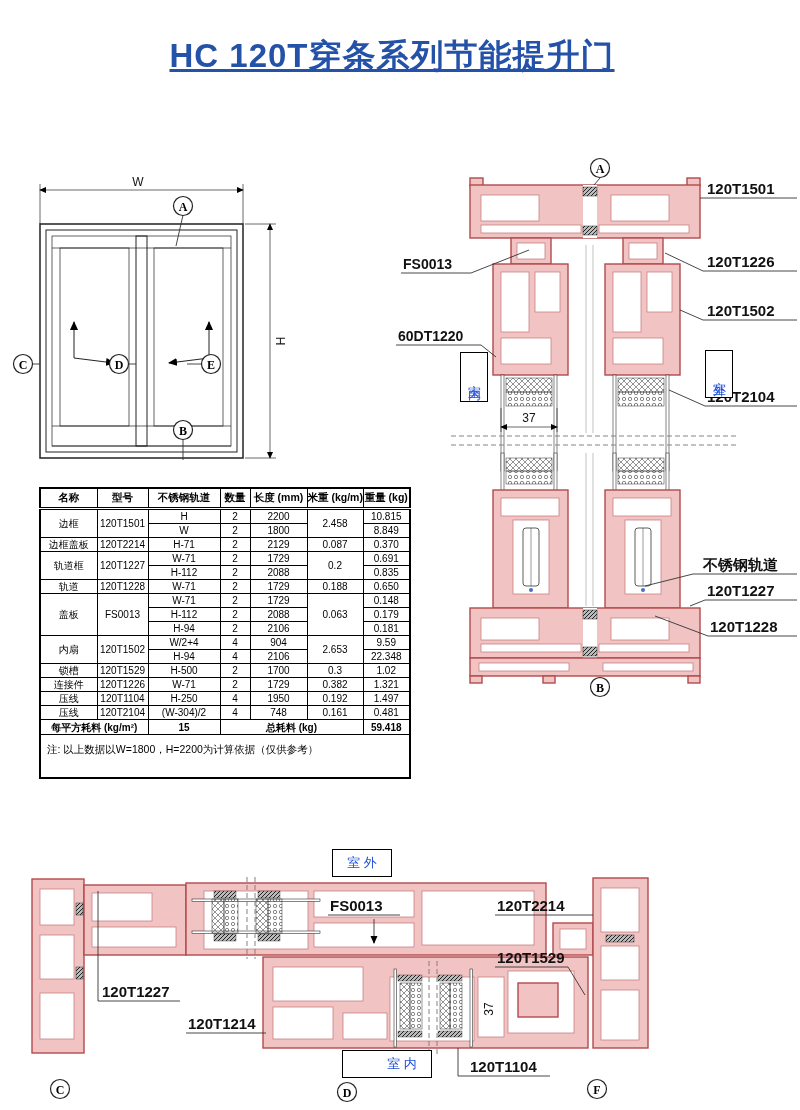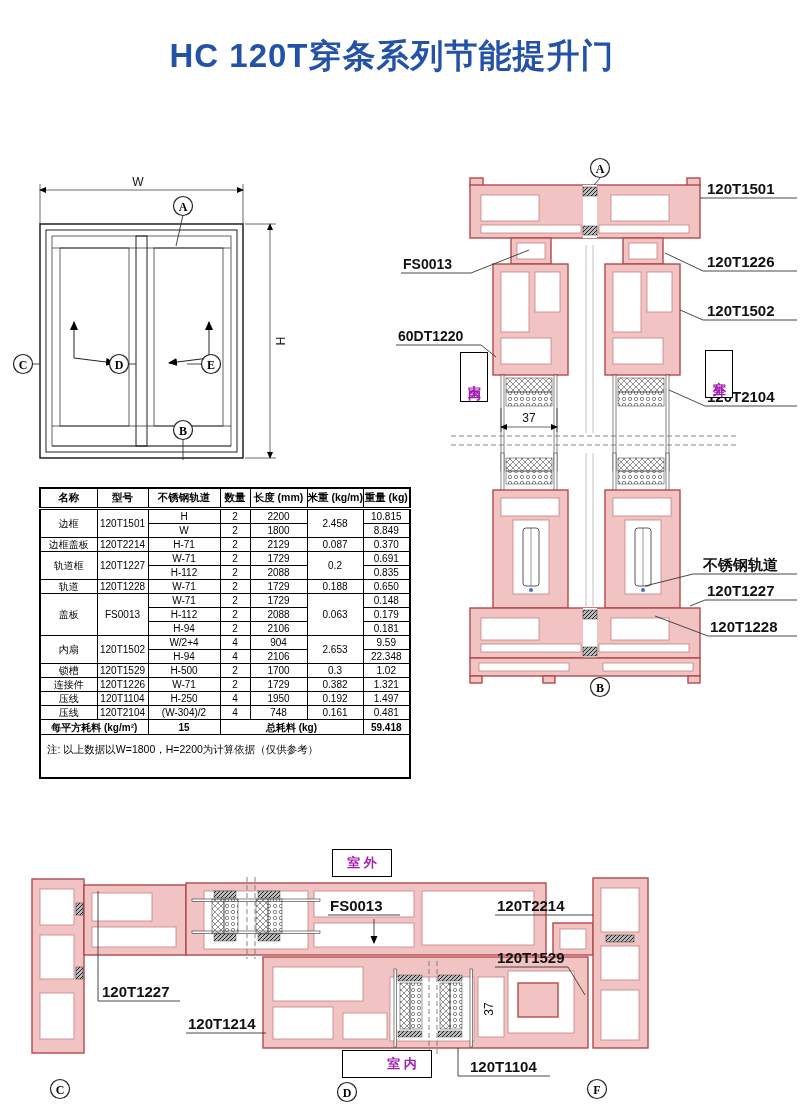--- a/index.html
+++ b/index.html
@@ -6,7 +6,7 @@
   .page{position:relative;width:800px;height:1110px;background:#ffffff;overflow:hidden;
         font-family:"Liberation Sans",sans-serif;}
   .title{position:absolute;left:0;right:16px;top:34px;text-align:center;
-         font-size:33px;font-weight:bold;color:#2452a8;letter-spacing:1px;}
+         font-size:33px;font-weight:bold;color:#2452a8;letter-spacing:1px;text-decoration:underline;}
   svg{position:absolute;overflow:visible;}
   .pf{fill:#f2c3c3;stroke:#b34a4d;stroke-width:1.4;}
   .cut{fill:#ffffff;stroke:#c88082;stroke-width:0.8;}

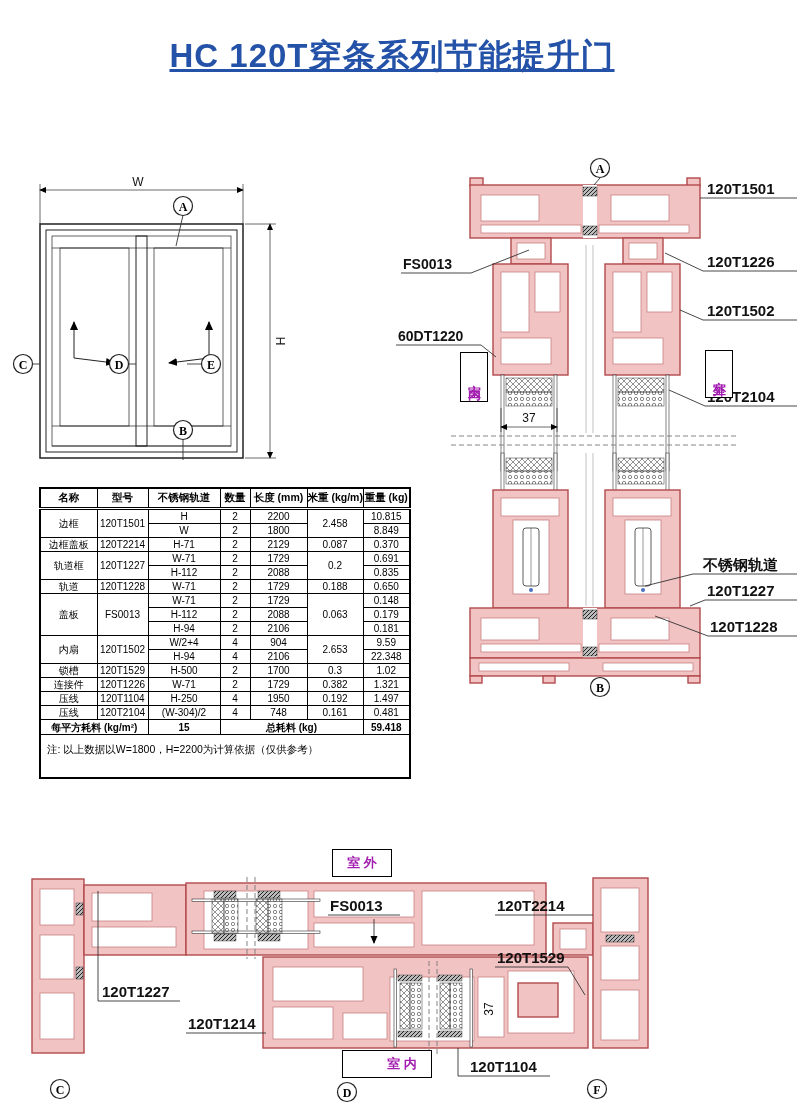--- a/index.html
+++ b/index.html
@@ -22,9 +22,9 @@
   .dimt{font:12px "Liberation Sans",sans-serif;fill:#111;}
   .mk{font:bold 12px "Liberation Serif",serif;fill:#000;text-anchor:middle;}
   .mkc{fill:#fff;stroke:#222;stroke-width:1.2;}
-  .boxlabel{position:absolute;border:1px solid #000;background:#fff;color:#a21caf;
+  .boxlabel{position:absolute;border:1px solid #000;background:#fff;color:#1d4ed8;
             display:flex;align-items:center;justify-content:center;
-            font-size:13px;font-weight:bold;z-index:5;}
+            font-size:13px;font-weight:normal;z-index:5;}
   .vert{writing-mode:vertical-rl;text-orientation:upright;letter-spacing:3px;}
   
   .mat-table{position:absolute;left:39px;top:487px;width:372px;border-collapse:collapse;

